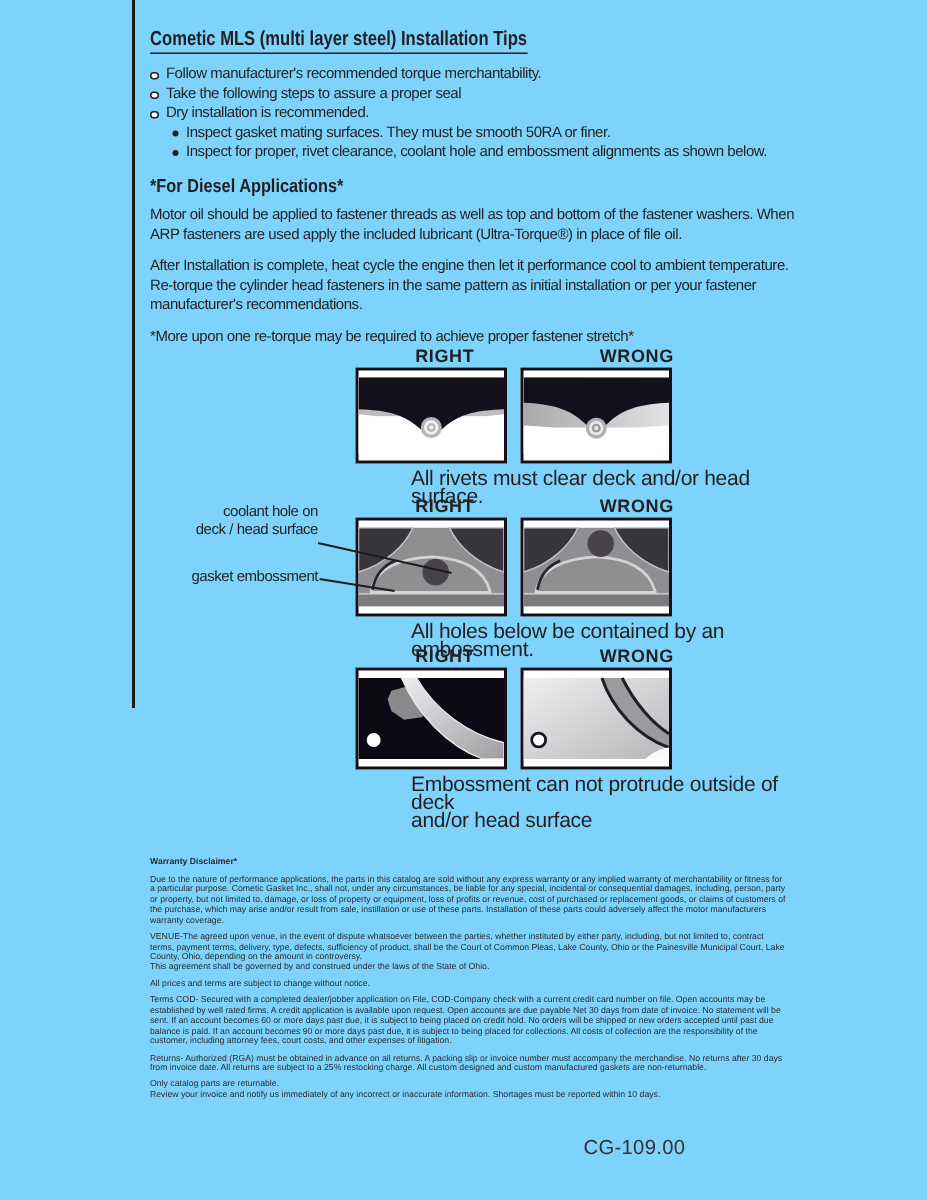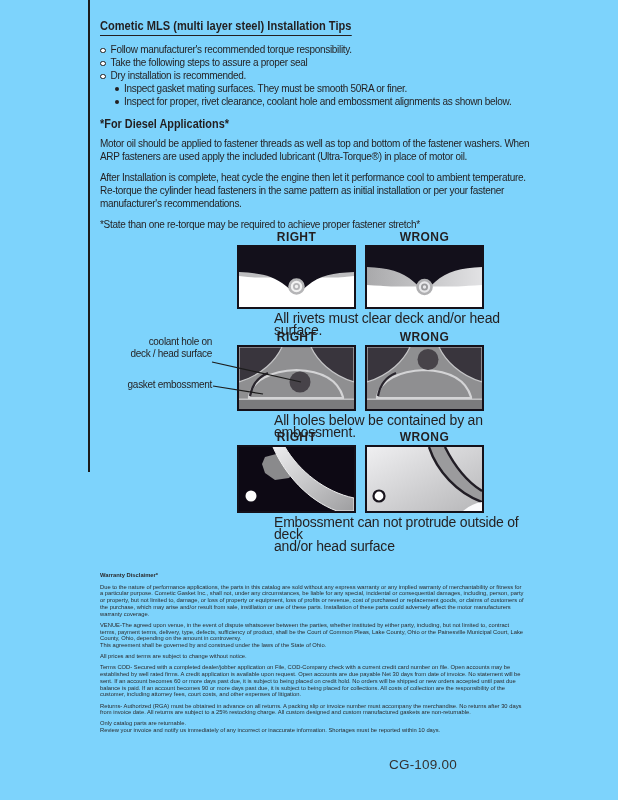--- a/index.html
+++ b/index.html
@@ -57,7 +57,7 @@
     <ul class="tips">
       <li>
         <span class="dot open"></span>
-        <span>Follow manufacturer's recommended torque responsibility.</span>
+        <span>Follow manufacturer's recommended torque merchantability.</span>
         </li>
       <li>
         <span class="dot open"></span>

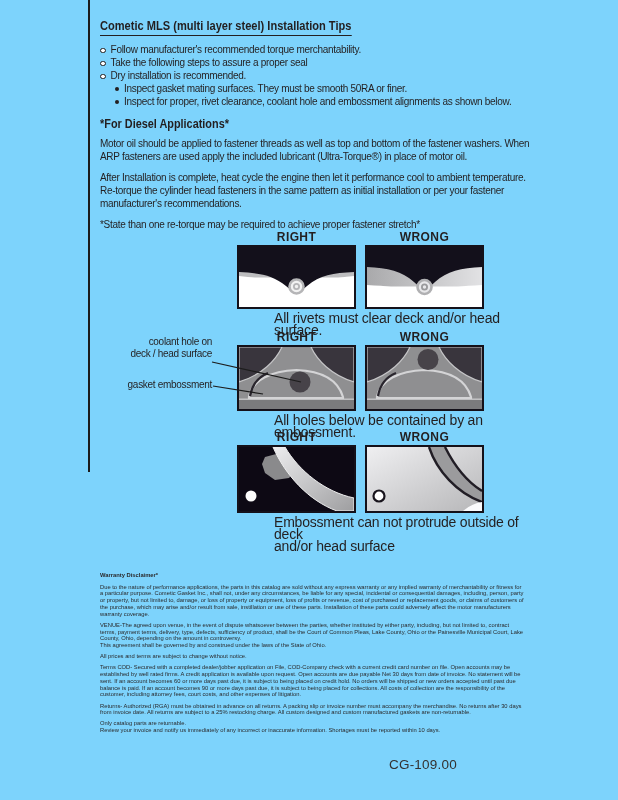--- a/index.html
+++ b/index.html
@@ -77,7 +77,7 @@
         </li>
     </ul>
     <h2 class="diesel-h">*For Diesel Applications*</h2>
-    <p class="bp">Motor oil should be applied to fastener threads as well as top and bottom of the fastener washers. When ARP fasteners are used apply the included lubricant (Ultra-Torque®) in place of motor oil.</p>
+    <p class="bp">Motor oil should be applied to fastener threads as well as top and bottom of the fastener washers. When ARP fasteners are used apply the included lubricant (Ultra-Torque®) in place of file oil.</p>
     <p class="bp second">After Installation is complete, heat cycle the engine then let it performance cool to ambient temperature. Re-torque the cylinder head fasteners in the same pattern as initial installation or per your fastener manufacturer's recommendations.</p>
     <p class="bp note">*State than one re-torque may be required to achieve proper fastener stretch*</p>
   </div>

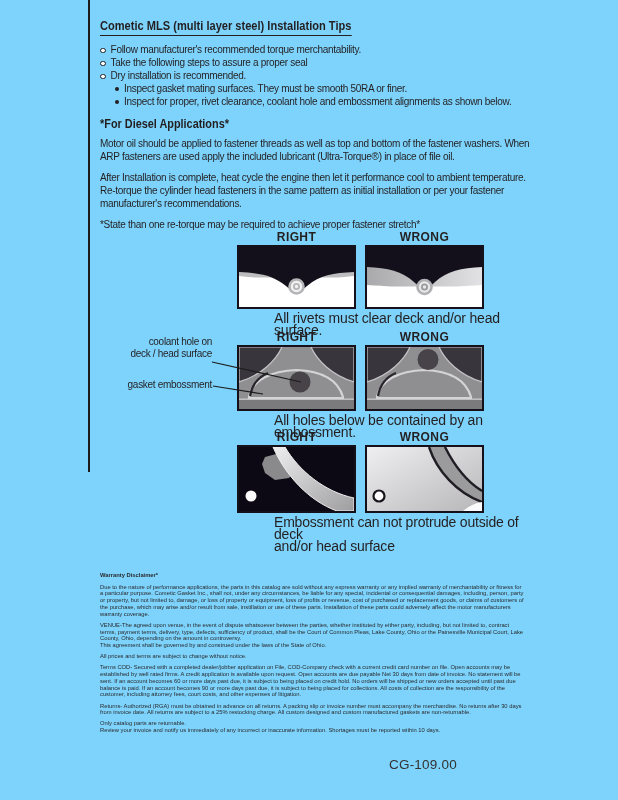--- a/index.html
+++ b/index.html
@@ -79,7 +79,7 @@
     <h2 class="diesel-h">*For Diesel Applications*</h2>
     <p class="bp">Motor oil should be applied to fastener threads as well as top and bottom of the fastener washers. When ARP fasteners are used apply the included lubricant (Ultra-Torque®) in place of file oil.</p>
     <p class="bp second">After Installation is complete, heat cycle the engine then let it performance cool to ambient temperature. Re-torque the cylinder head fasteners in the same pattern as initial installation or per your fastener manufacturer's recommendations.</p>
-    <p class="bp note">*State than one re-torque may be required to achieve proper fastener stretch*</p>
+    <p class="bp note">*More upon one re-torque may be required to achieve proper fastener stretch*</p>
   </div>
 
   <div class="dg-row r1">

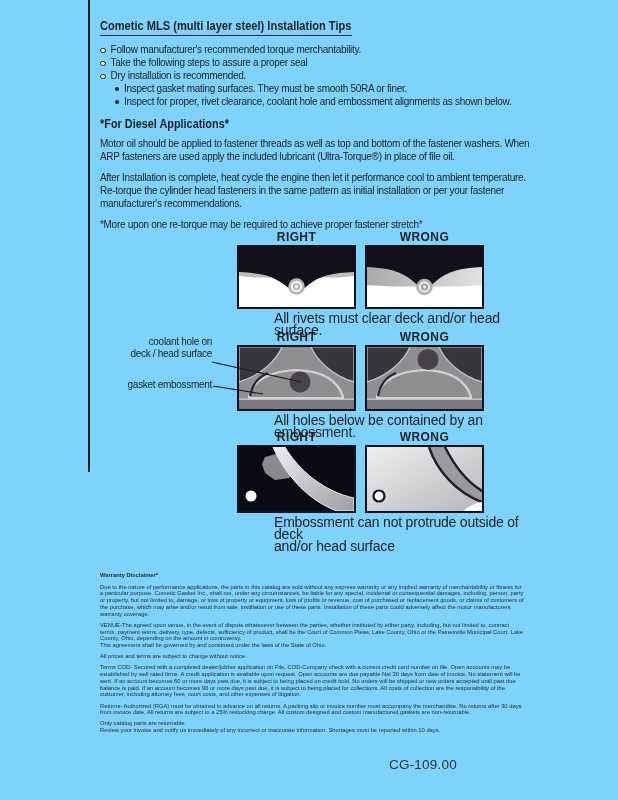--- a/index.html
+++ b/index.html
@@ -23,7 +23,7 @@
   .bp.second{margin-top:8px;}
   .bp.note{margin-top:8px;}
 
-  .dg-row{position:absolute;left:237px;width:247px;}
+  .dg-row{position:absolute;left:237px;width:211px;}
   .dg-row.r1{top:231px;} .dg-row.r2{top:331px;} .dg-row.r3{top:431px;}
   .dg-labels{display:flex;gap:9px;height:13px;margin-bottom:1px;}
   .dg-labels span{flex:0 0 119px;text-align:center;font-size:12px;font-weight:bold;

